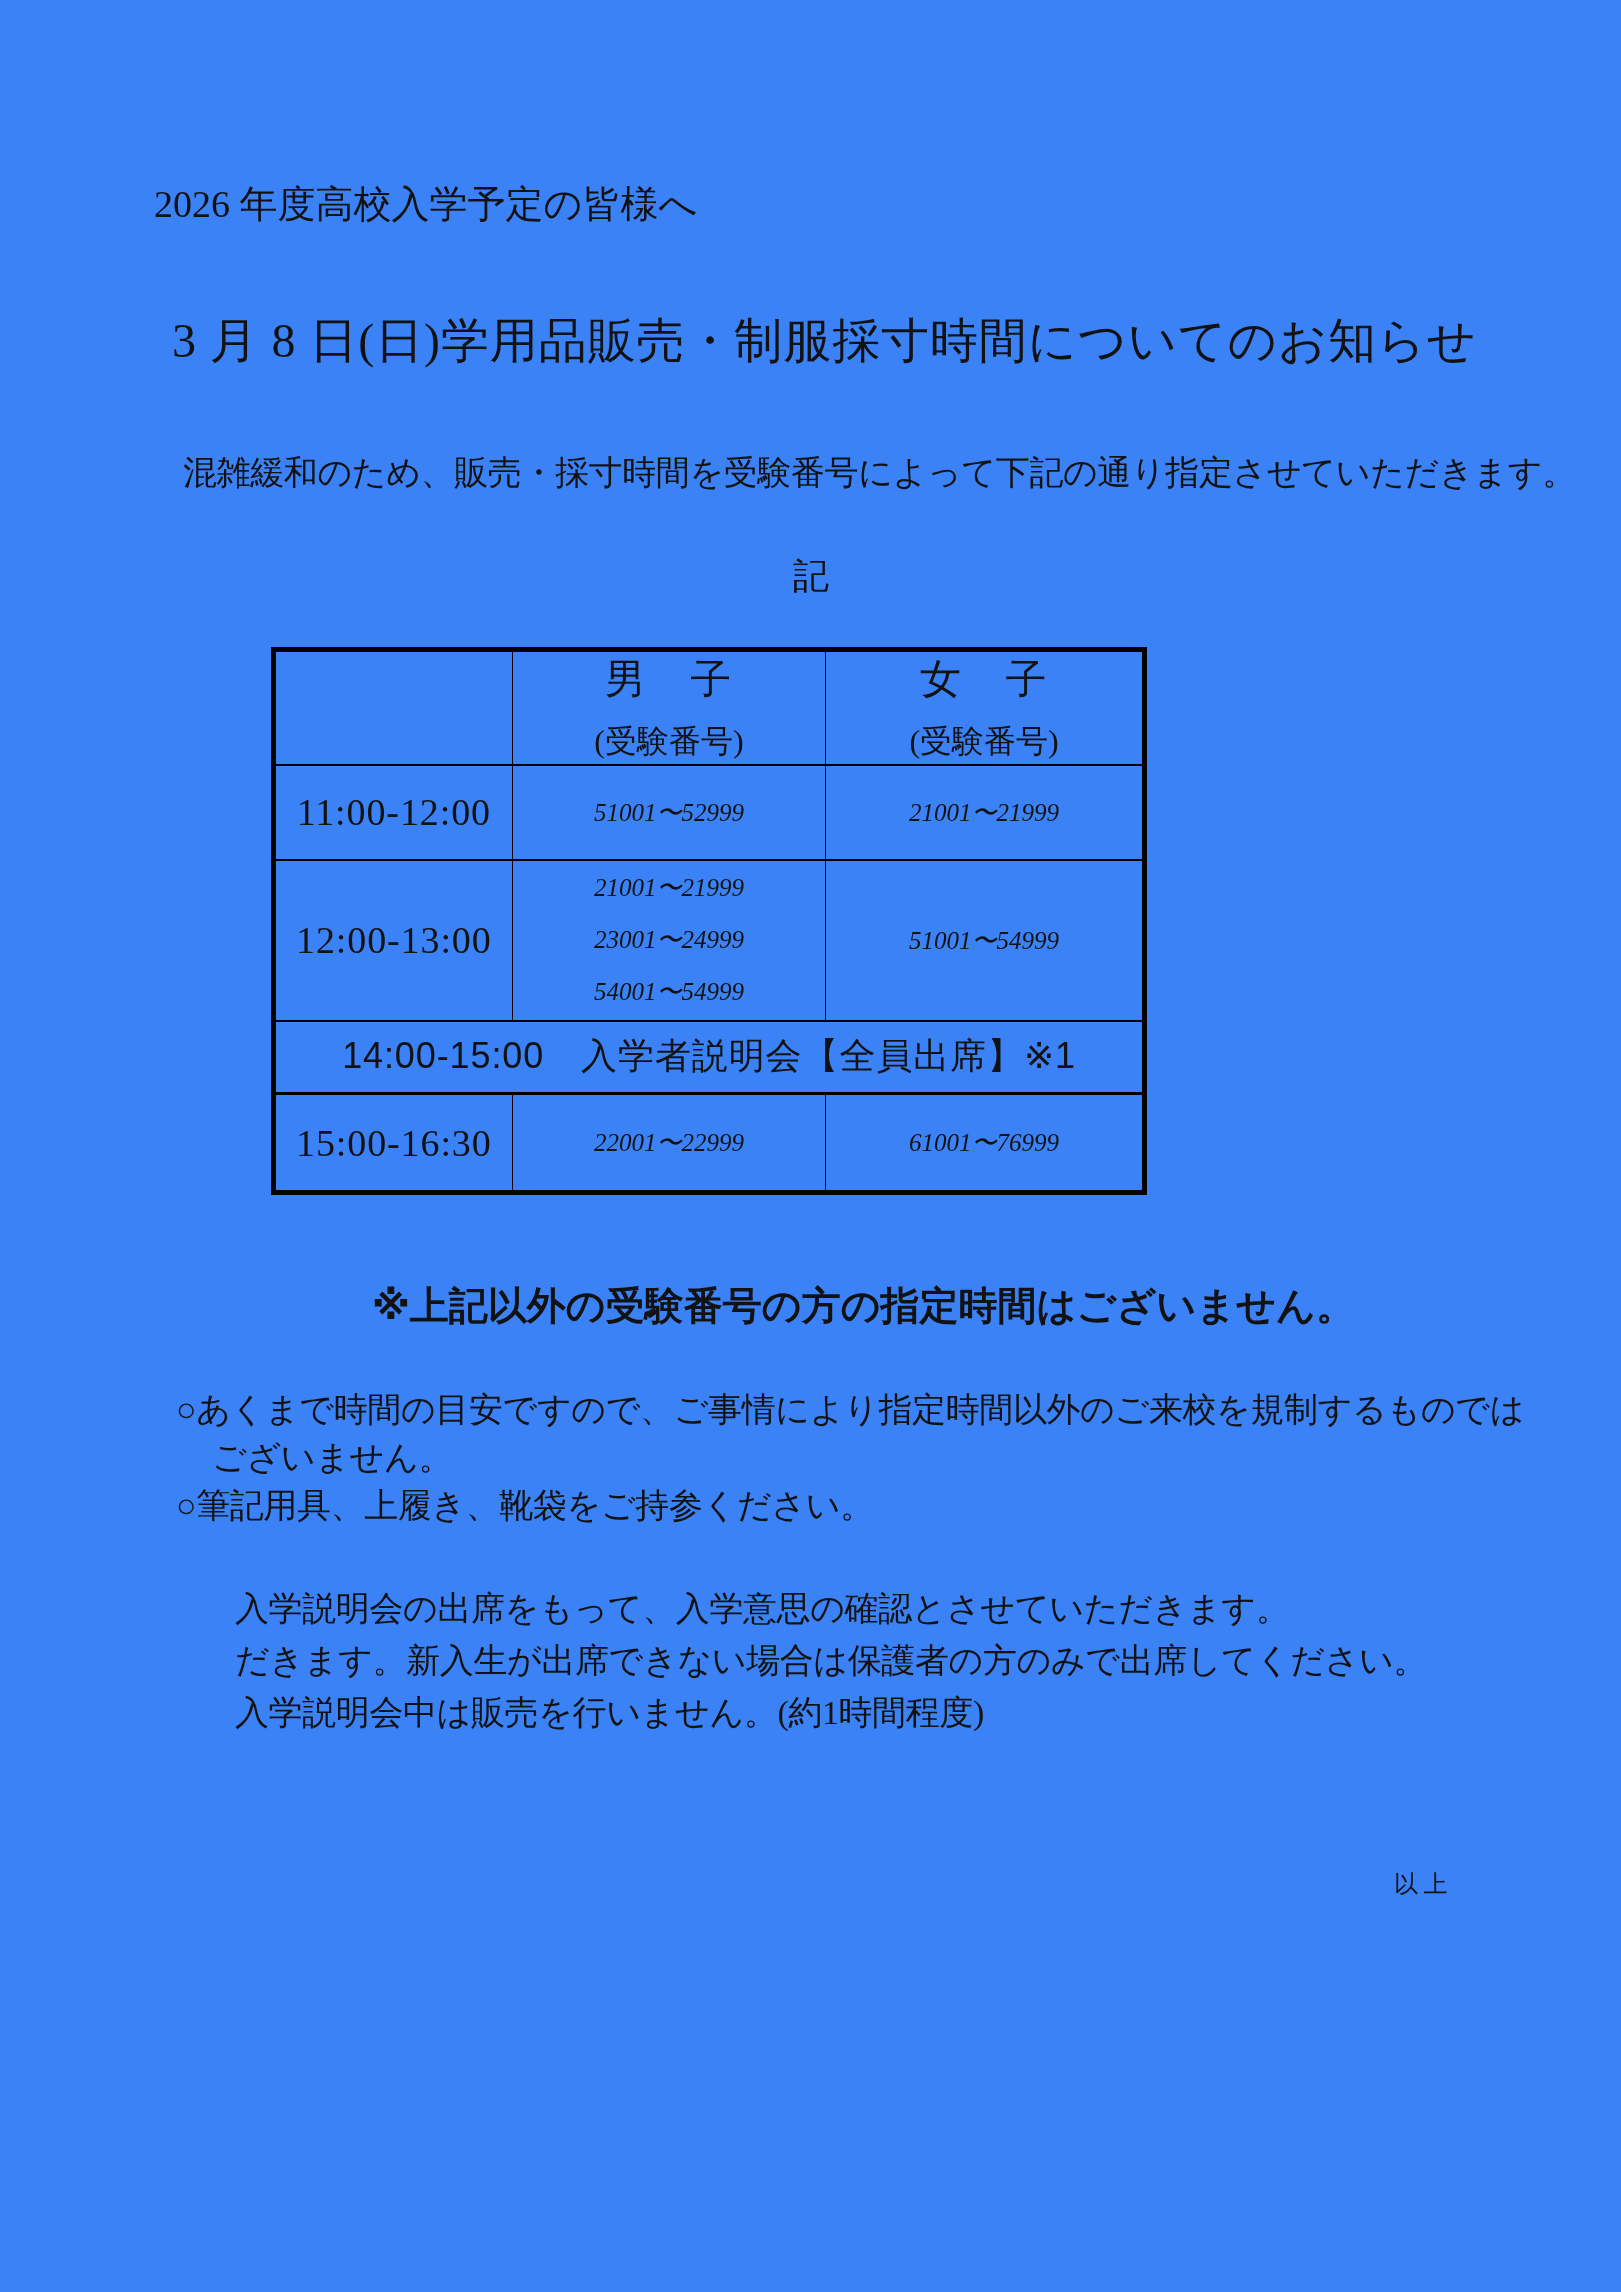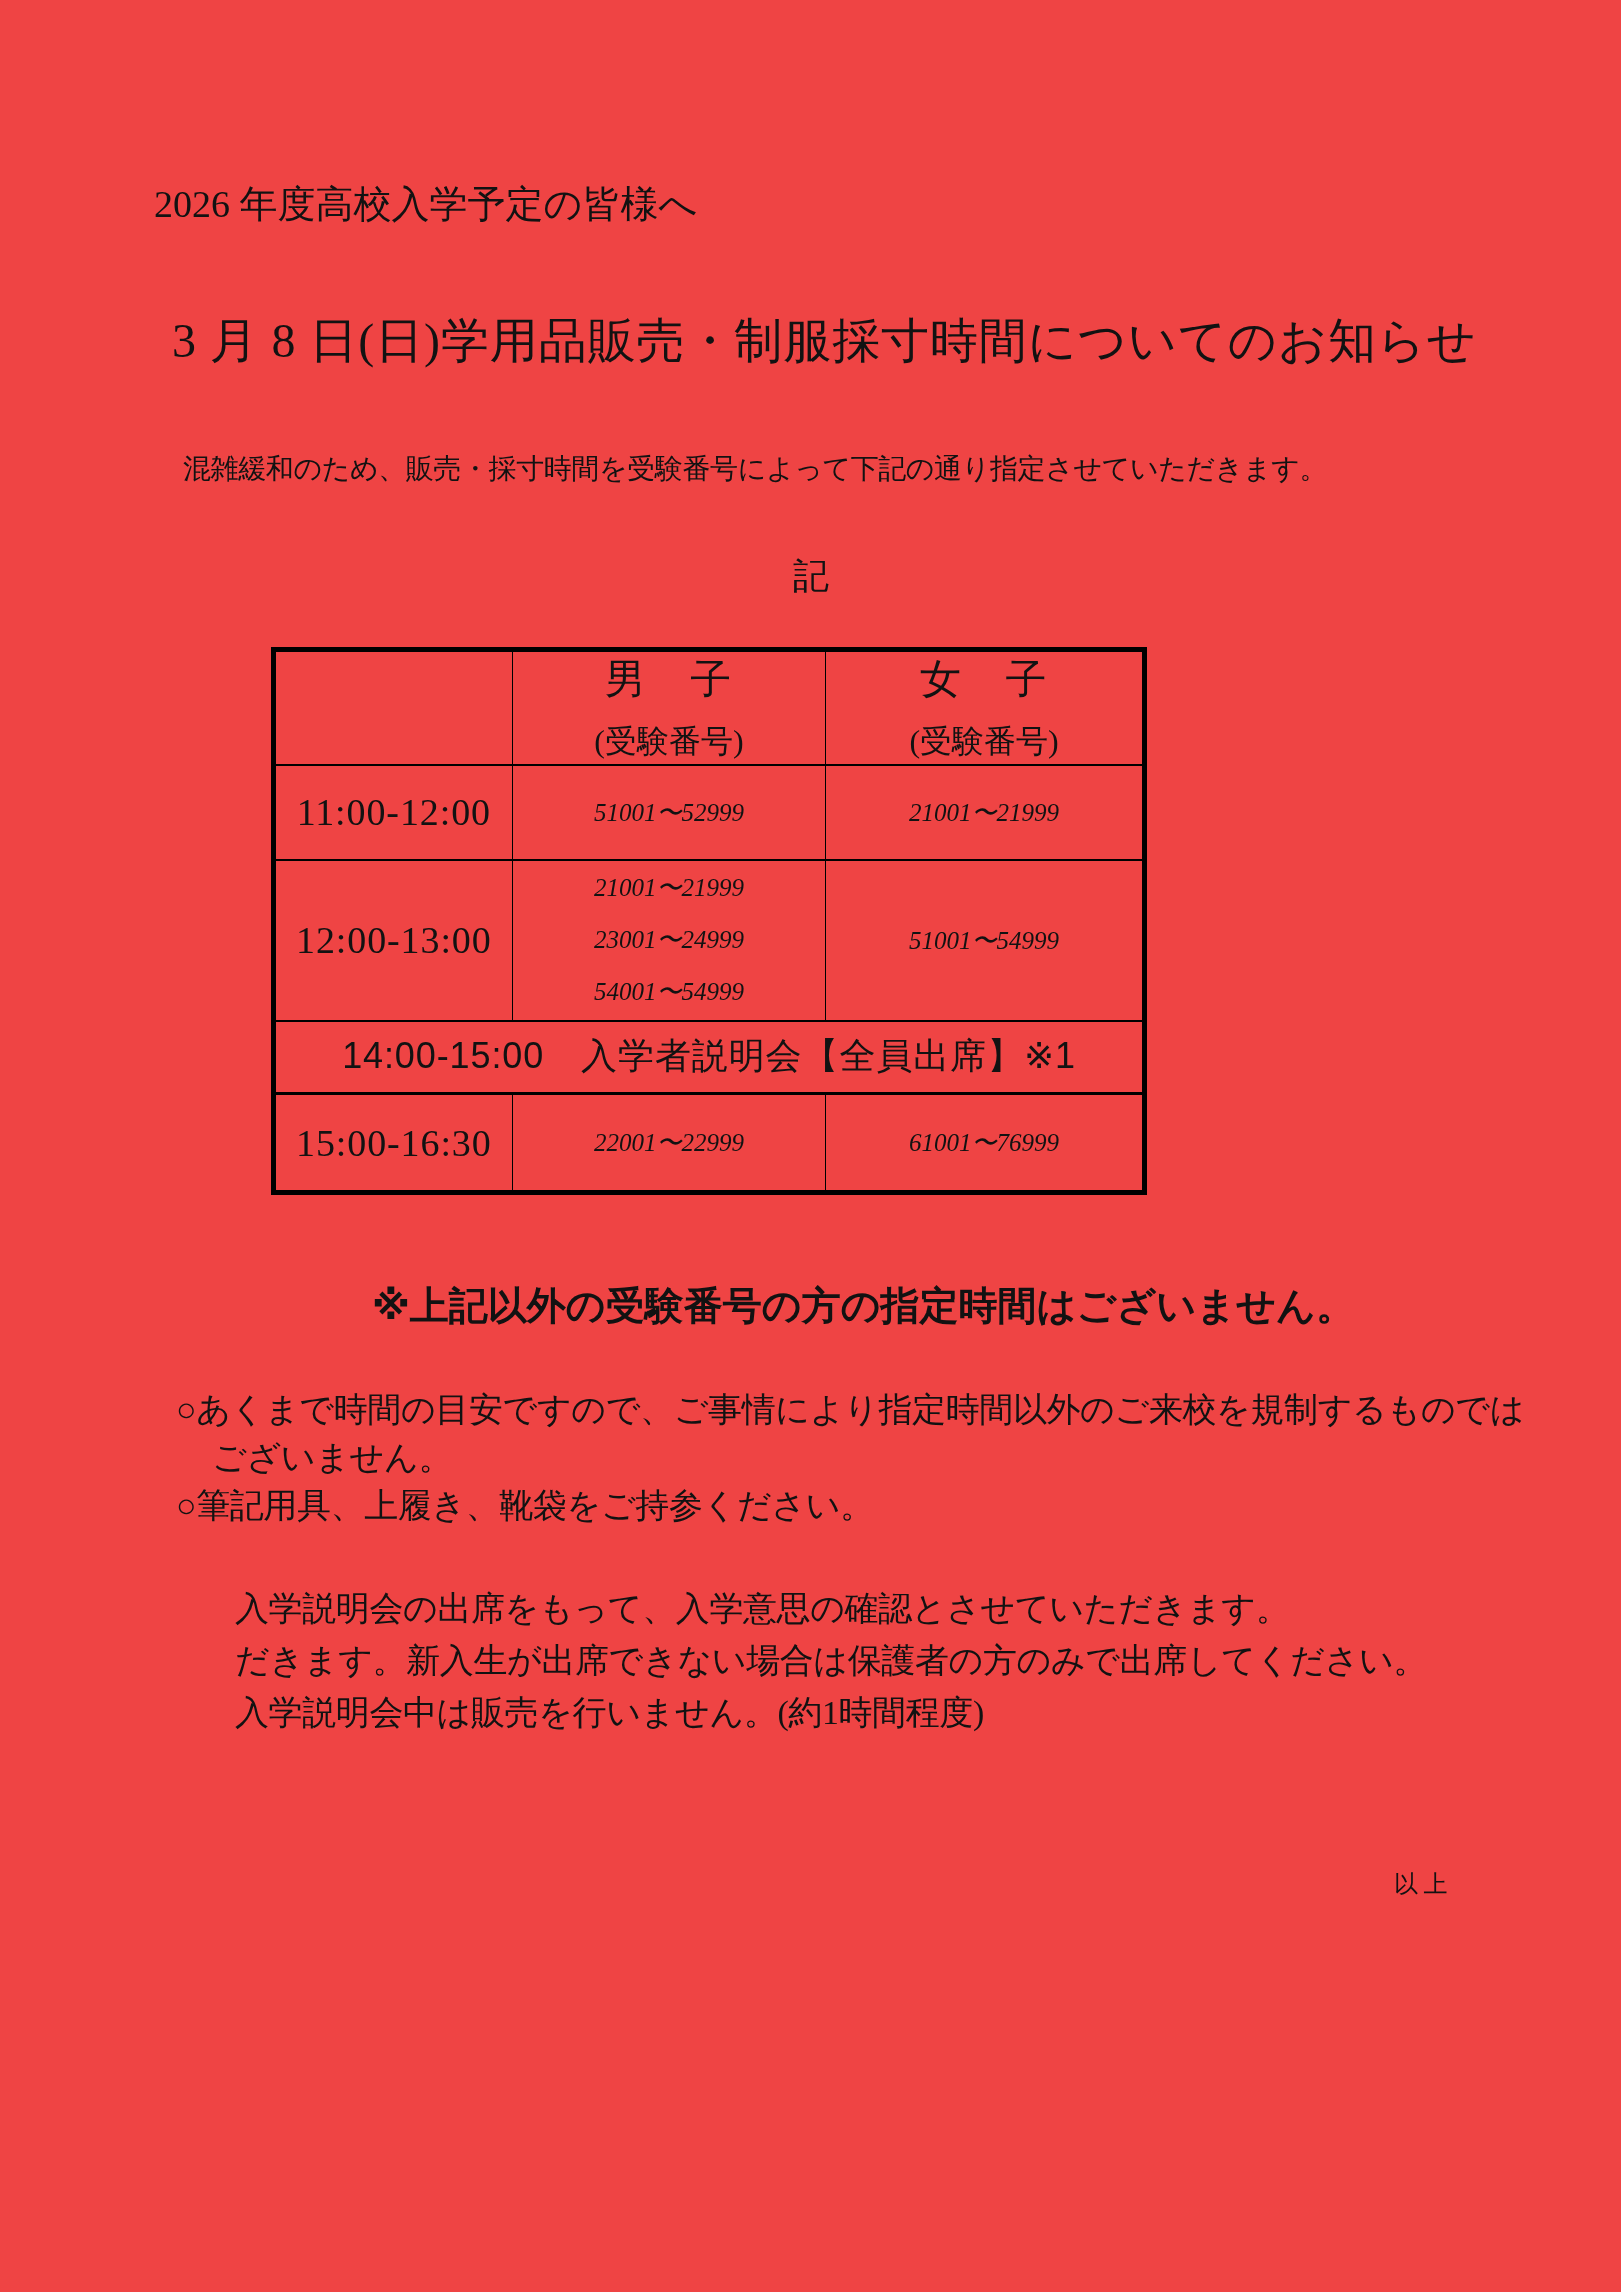--- a/index.html
+++ b/index.html
@@ -7,7 +7,7 @@
     position: relative;
     width: 1622px;
     height: 2293px;
-    background: #ef4444;
+    background: #3b82f6;
     color: #121212;
     font-family: "Liberation Serif", "DejaVu Serif", serif;
     overflow: hidden;

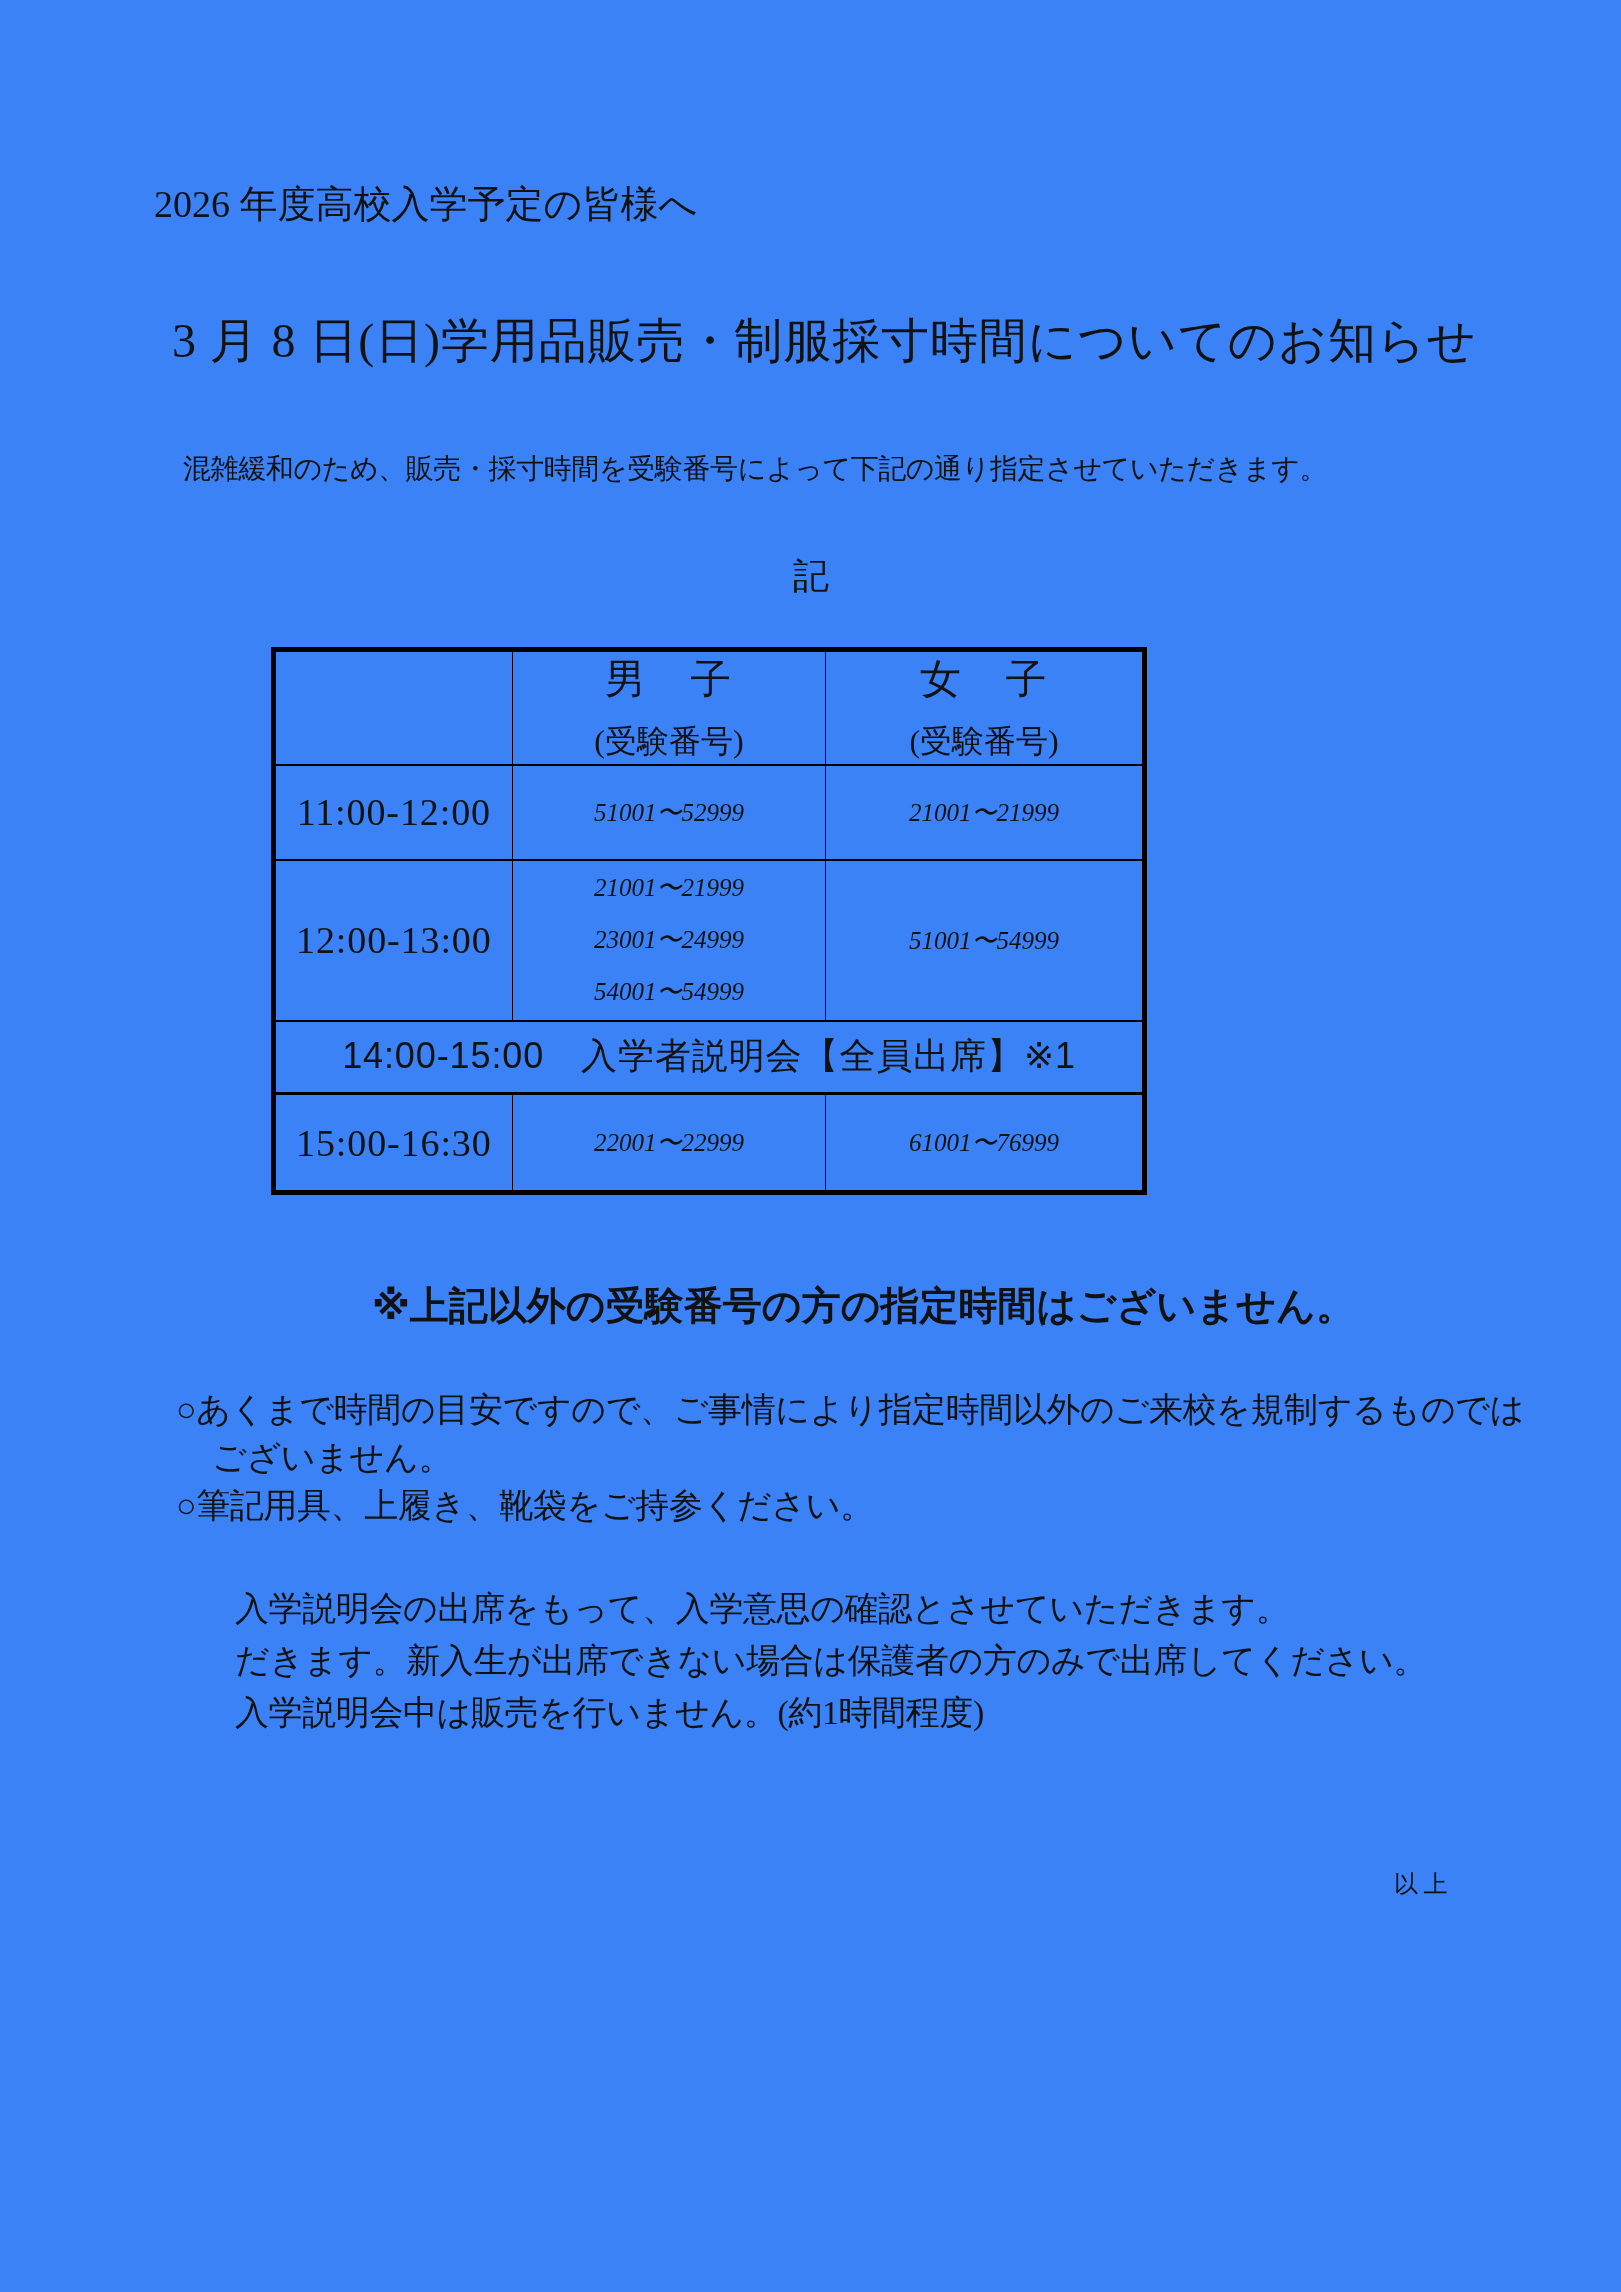--- a/index.html
+++ b/index.html
@@ -22,7 +22,7 @@
   }
   .intro {
     position: absolute; left: 183px; top: 450px;
-    font-size: 28px; letter-spacing: -0.4px; white-space: nowrap;
+    font-size: 34px; letter-spacing: -0.4px; white-space: nowrap;
   }
   .ki {
     position: absolute; left: 0; top: 552px; width: 100%;

